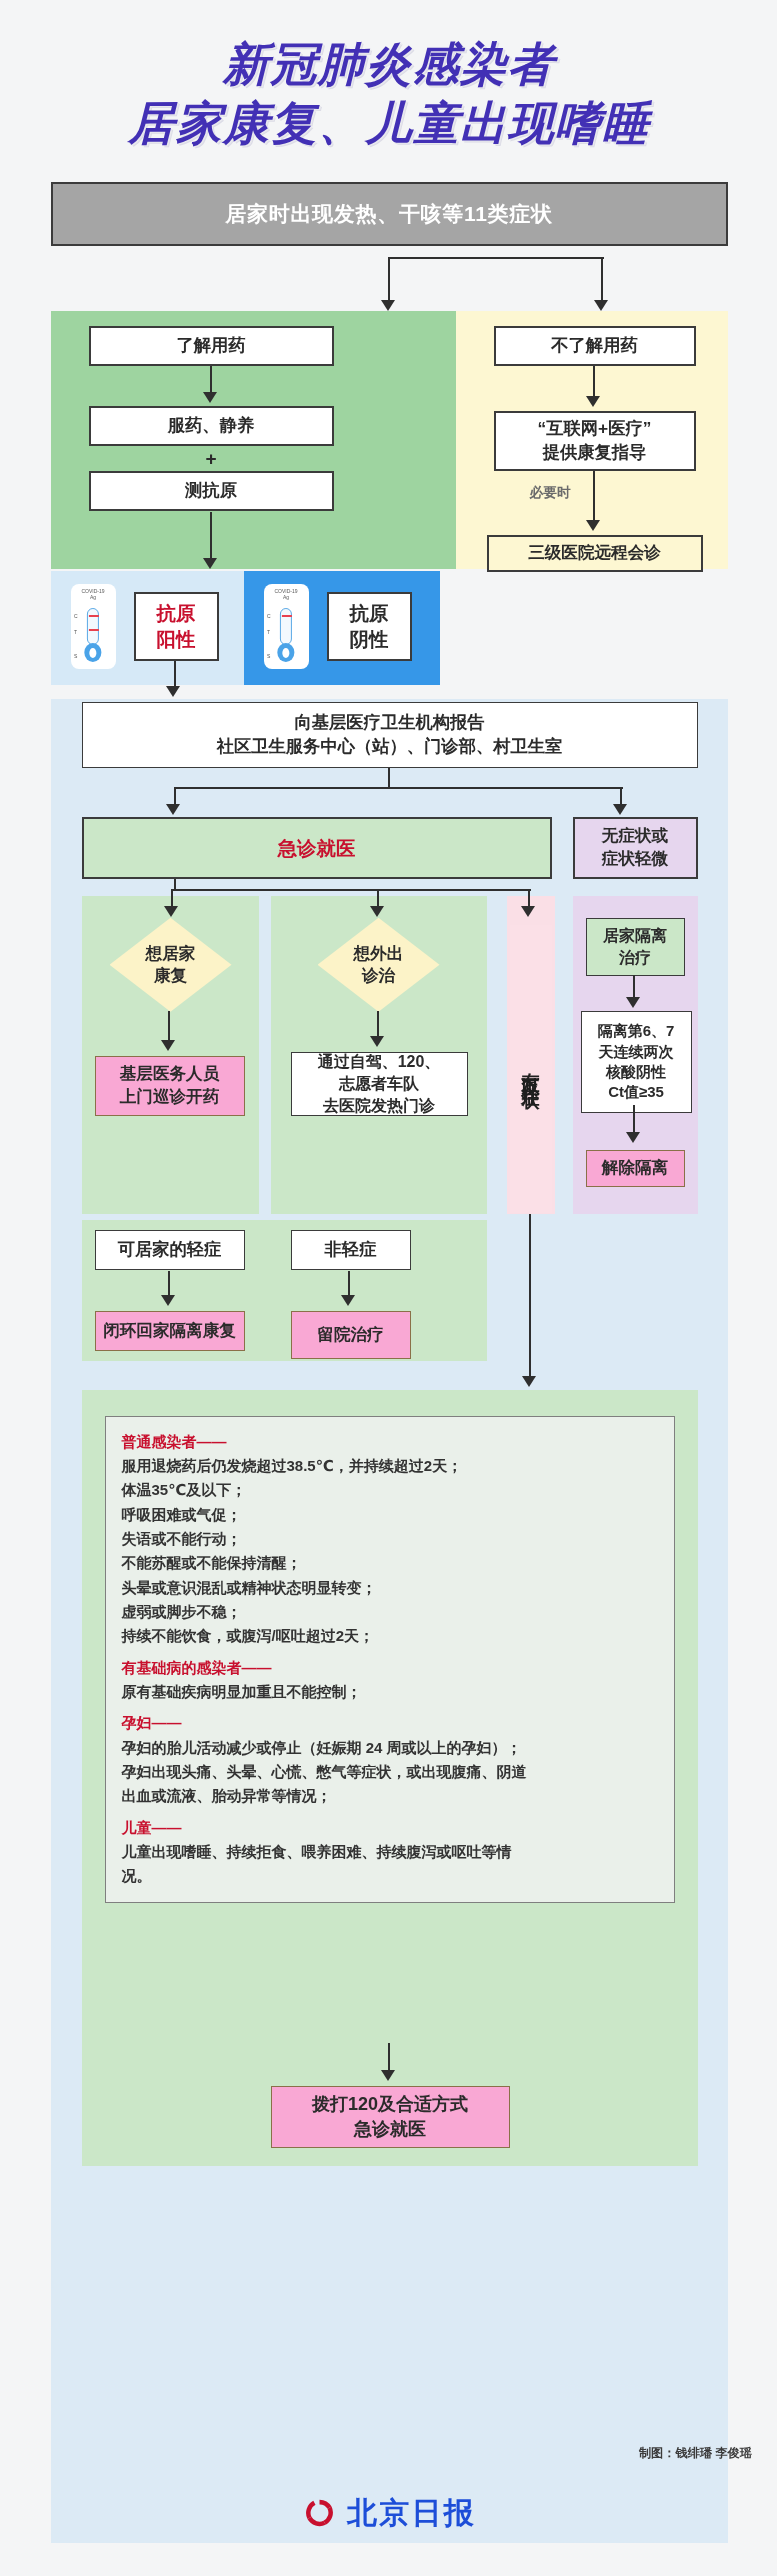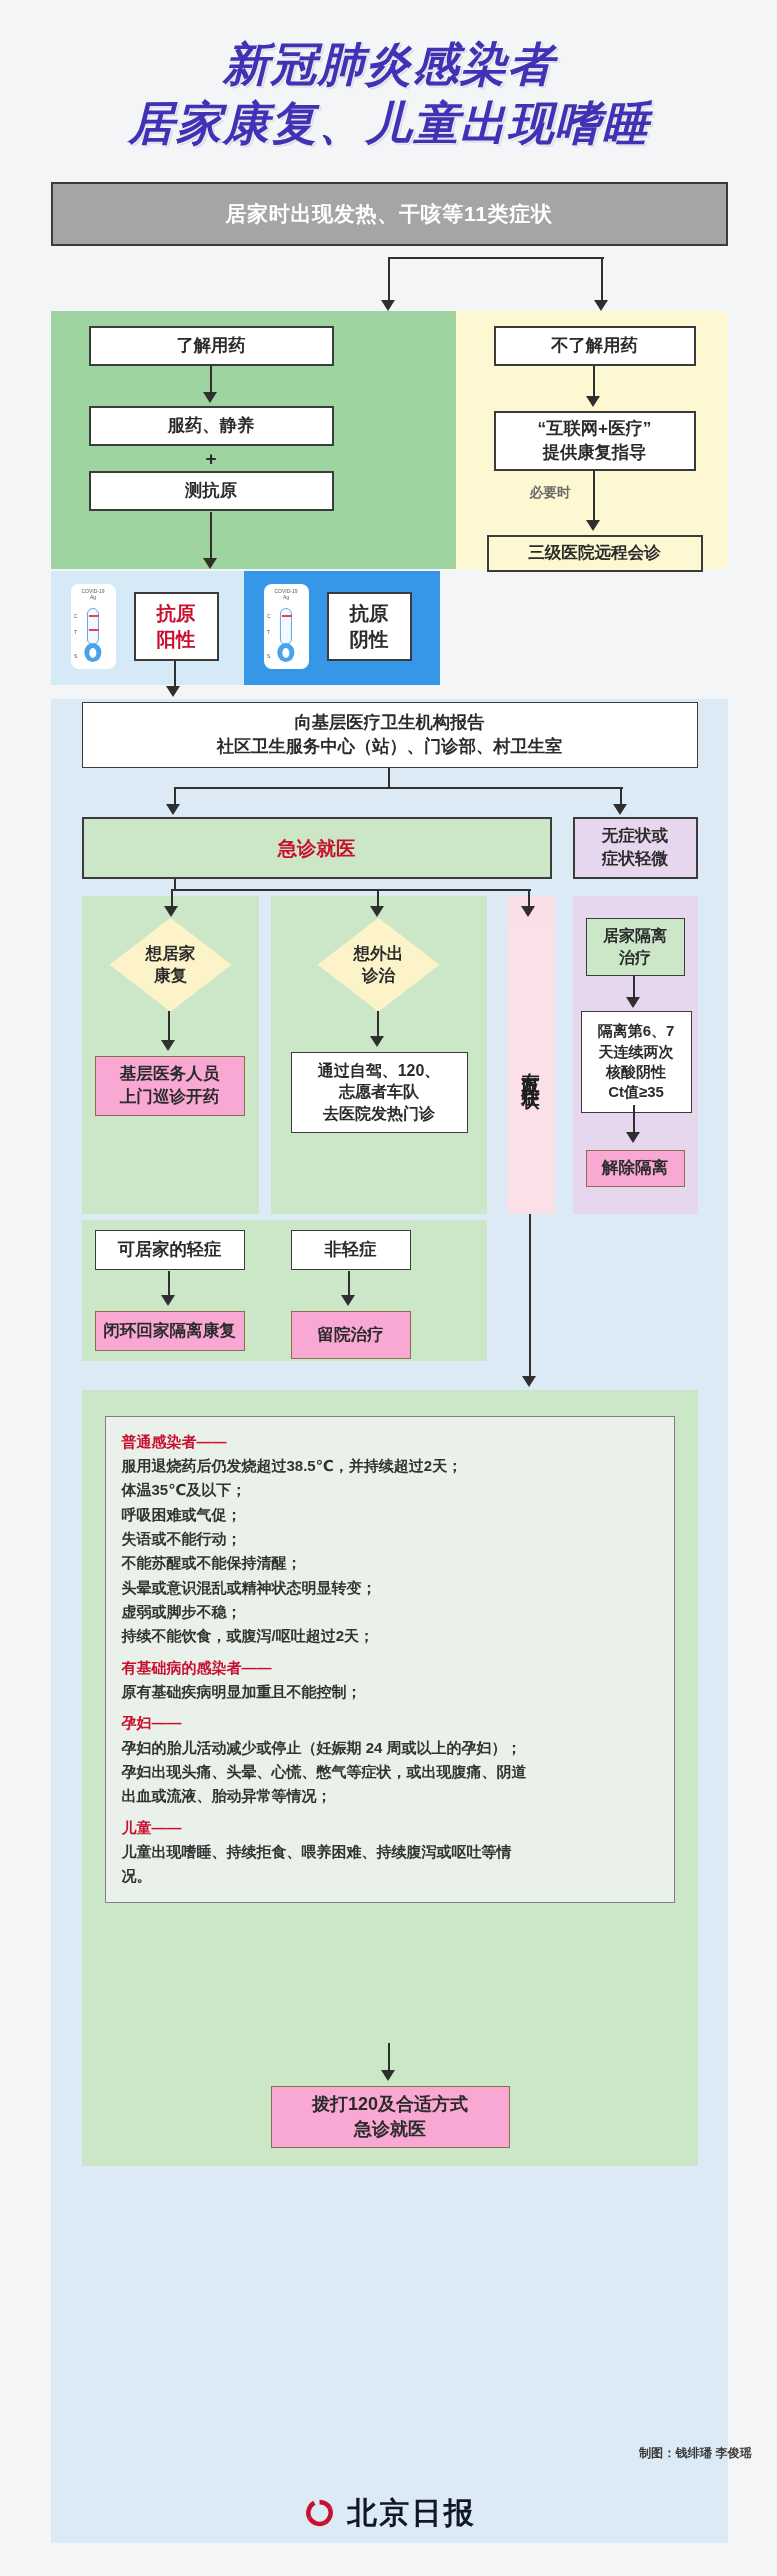--- a/index.html
+++ b/index.html
@@ -243,7 +243,7 @@
   <div class="line-v" style="left:351px;top:835px;height:29px;"></div>
   <div class="arrow-head-d" style="left:344px;top:860px;"></div>
 
-  <div class="box" style="position:absolute;left:265px;top:876px;width:177px;height:81px;flex-direction:column;border-width:1.4px;font-size:16px;">
+  <div class="box" style="position:absolute;left:265px;top:876px;width:177px;height:64px;flex-direction:column;border-width:1.4px;font-size:16px;">
     <span>通过自驾、120、</span>
     <span>志愿者车队</span>
     <span>去医院发热门诊</span>

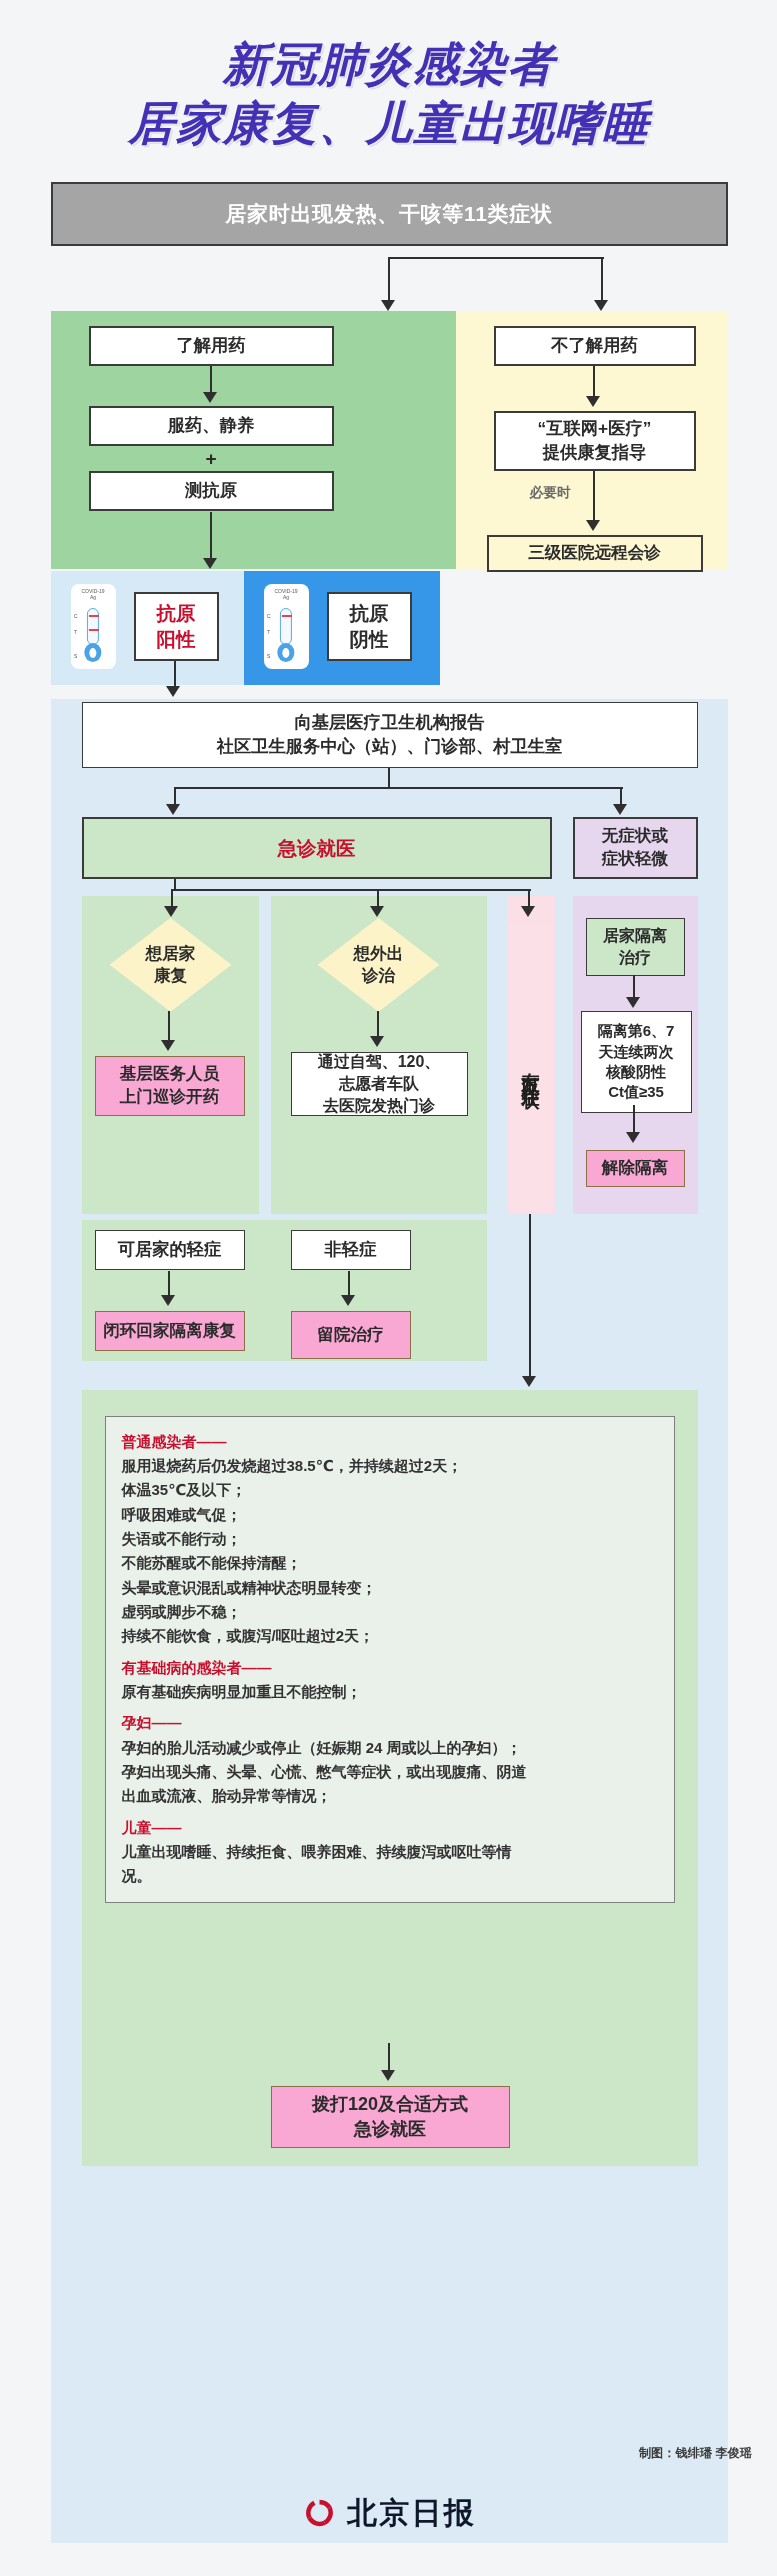--- a/index.html
+++ b/index.html
@@ -88,7 +88,7 @@
   .logo-row { position:absolute; left:0; right:0; top:2493px; display:flex;
       align-items:center; justify-content:center; gap:10px; }
   .logo-mark { width:35px;height:35px; position:relative; }
-  .logo-text { font-size:30px; font-weight:bold; color:#0f172a; letter-spacing:2.2px;
+  .logo-text { font-size:30px; font-weight:bold; color:#1d4ed8; letter-spacing:2.2px;
       font-family:"Liberation Serif","DejaVu Serif",serif; }
 </style>
 </head>

